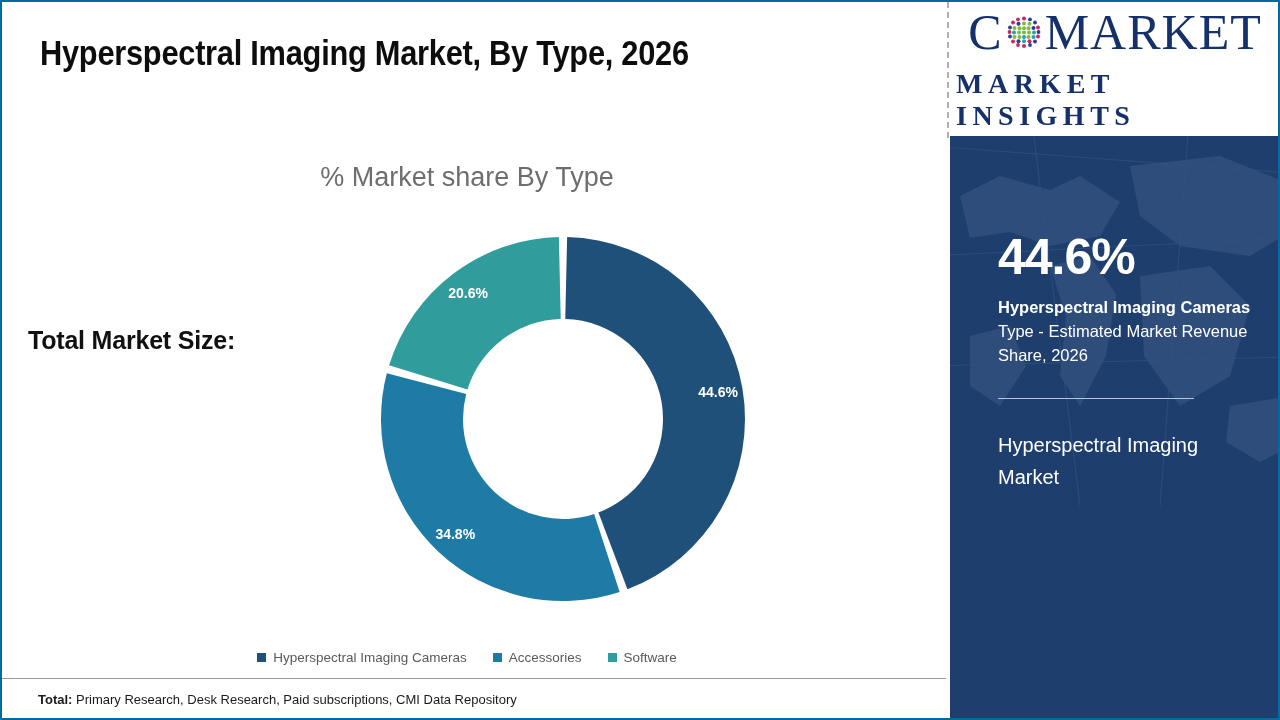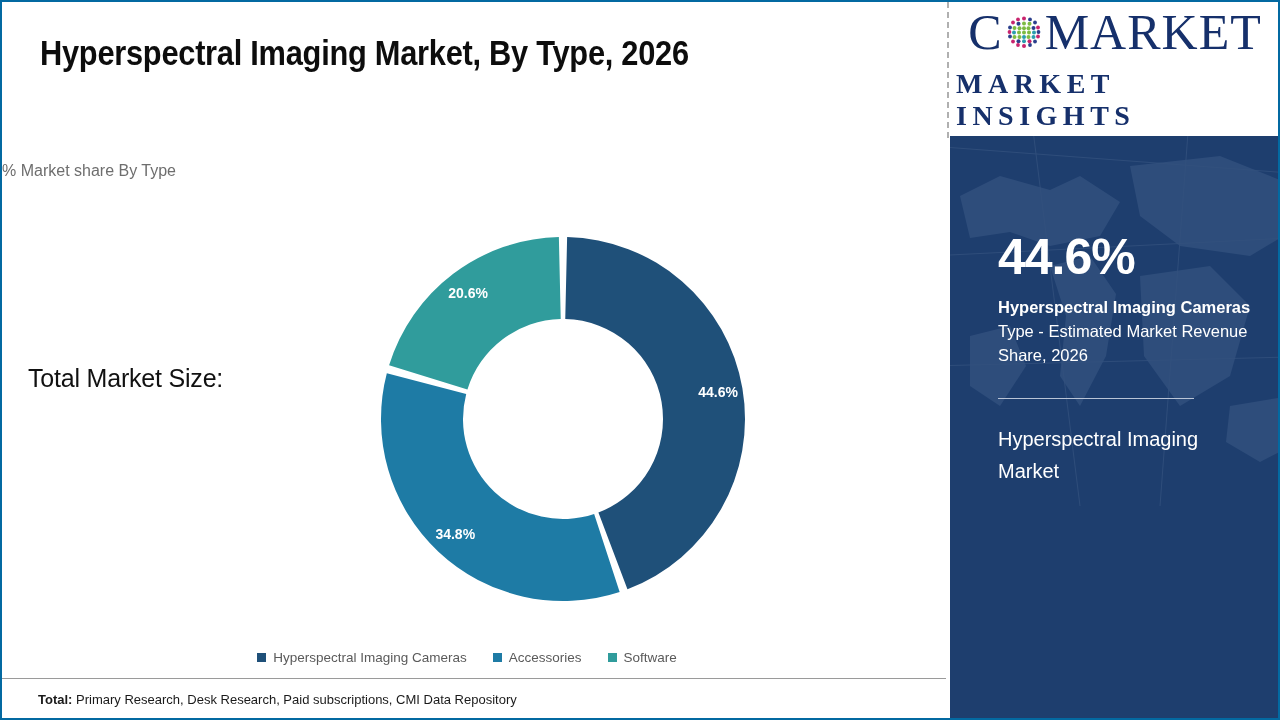--- a/index.html
+++ b/index.html
@@ -49,7 +49,8 @@
     left: 0;
     top: 160px;
     width: 930px;
-    font-size: 16px;
+    text-align: center;
+    font-size: 27px;
     color: #6e6e6e;
     font-weight: normal;
   }

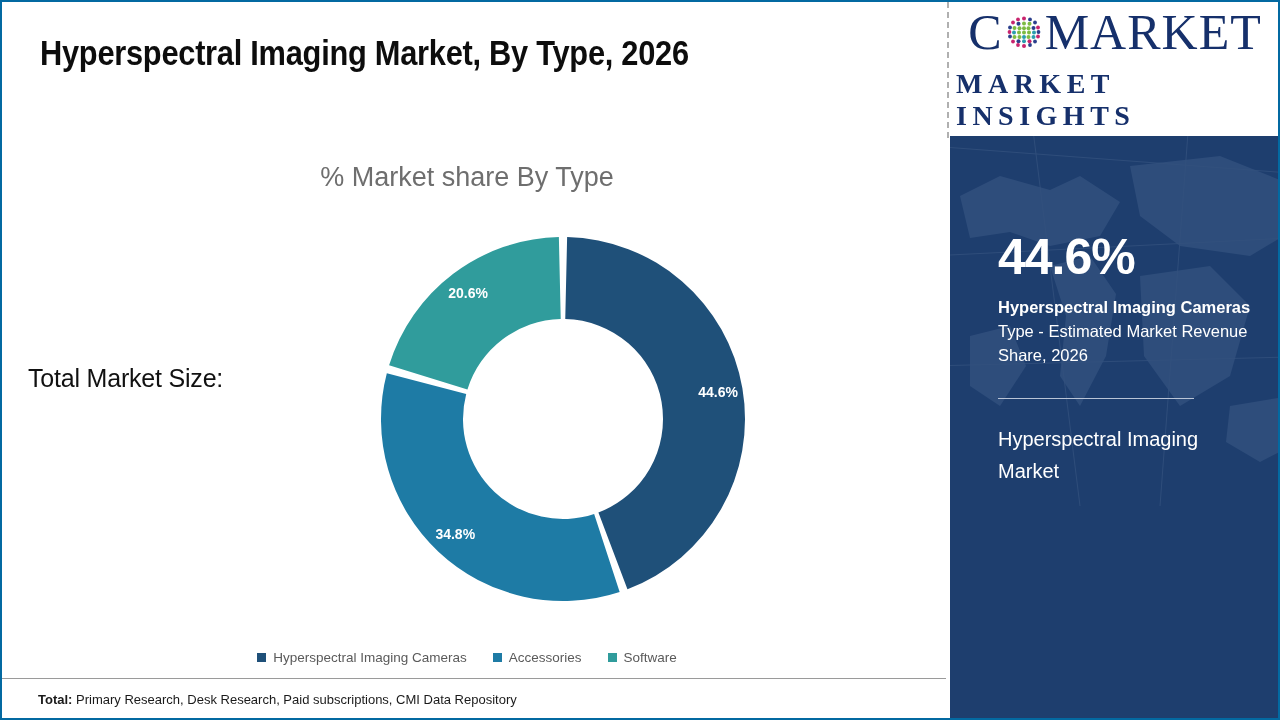--- a/index.html
+++ b/index.html
@@ -64,10 +64,9 @@
   }
   #total-market-label {
     font-size: 25px;
-    font-weight: normal;
+    font-weight: bold;
     line-height: 1.32;
     letter-spacing: -0.2px;
-    margin-top: 38px;
   }
   #total-market-value {
     font-size: 25px;

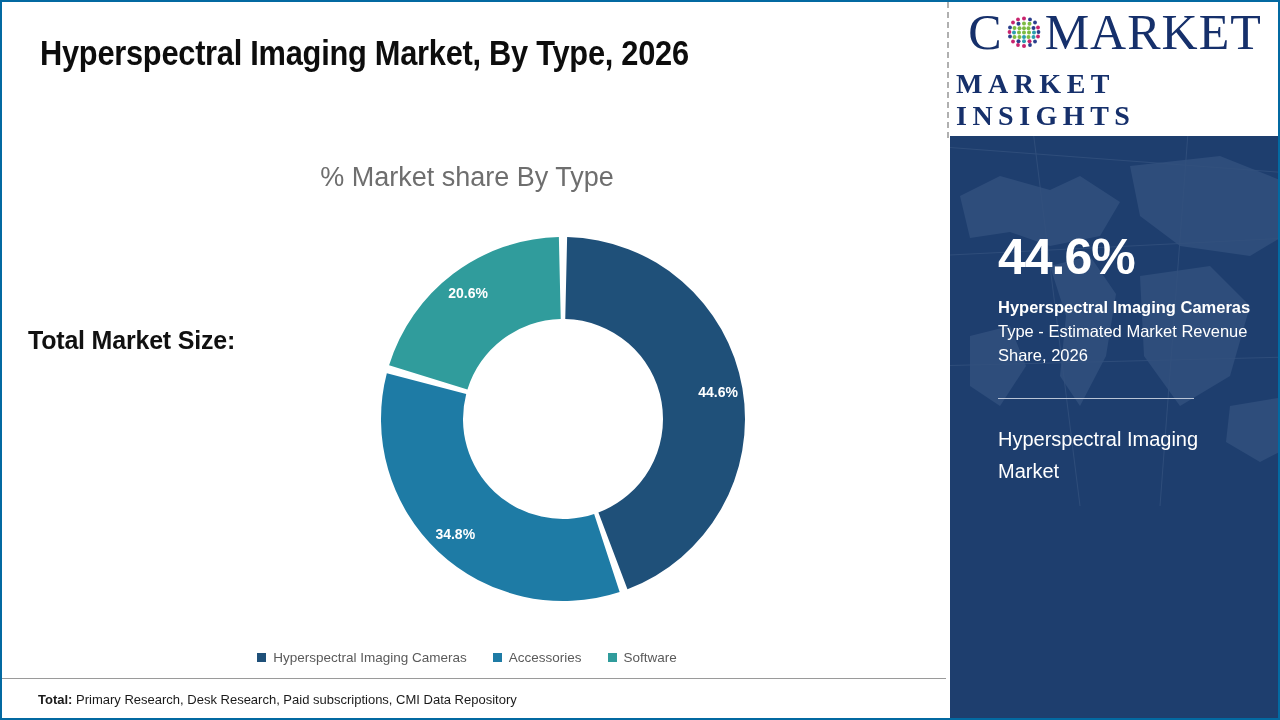--- a/index.html
+++ b/index.html
@@ -231,7 +231,7 @@
     background: #b9c4d6;
   }
   #panel-footer {
-    margin-top: 24px;
+    margin-top: 30px;
     font-size: 20px;
     line-height: 1.6;
     font-weight: normal;

